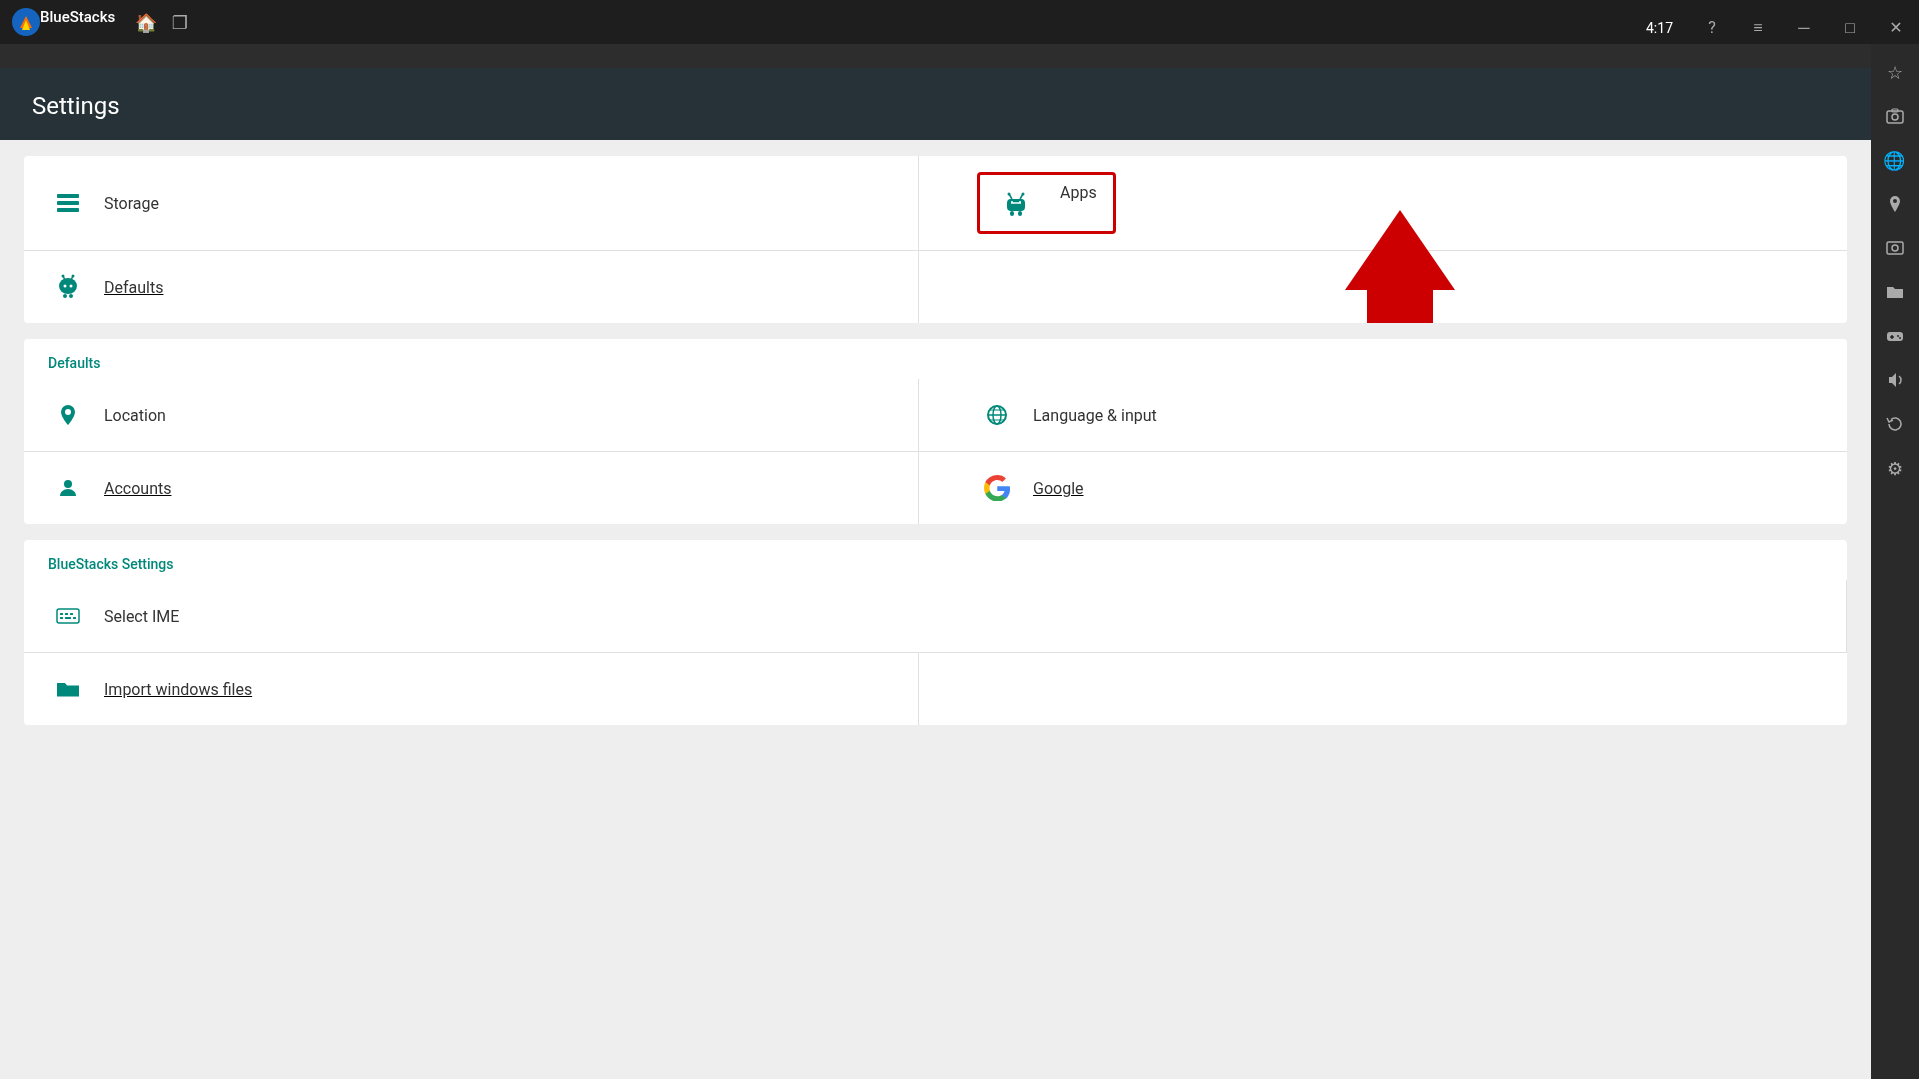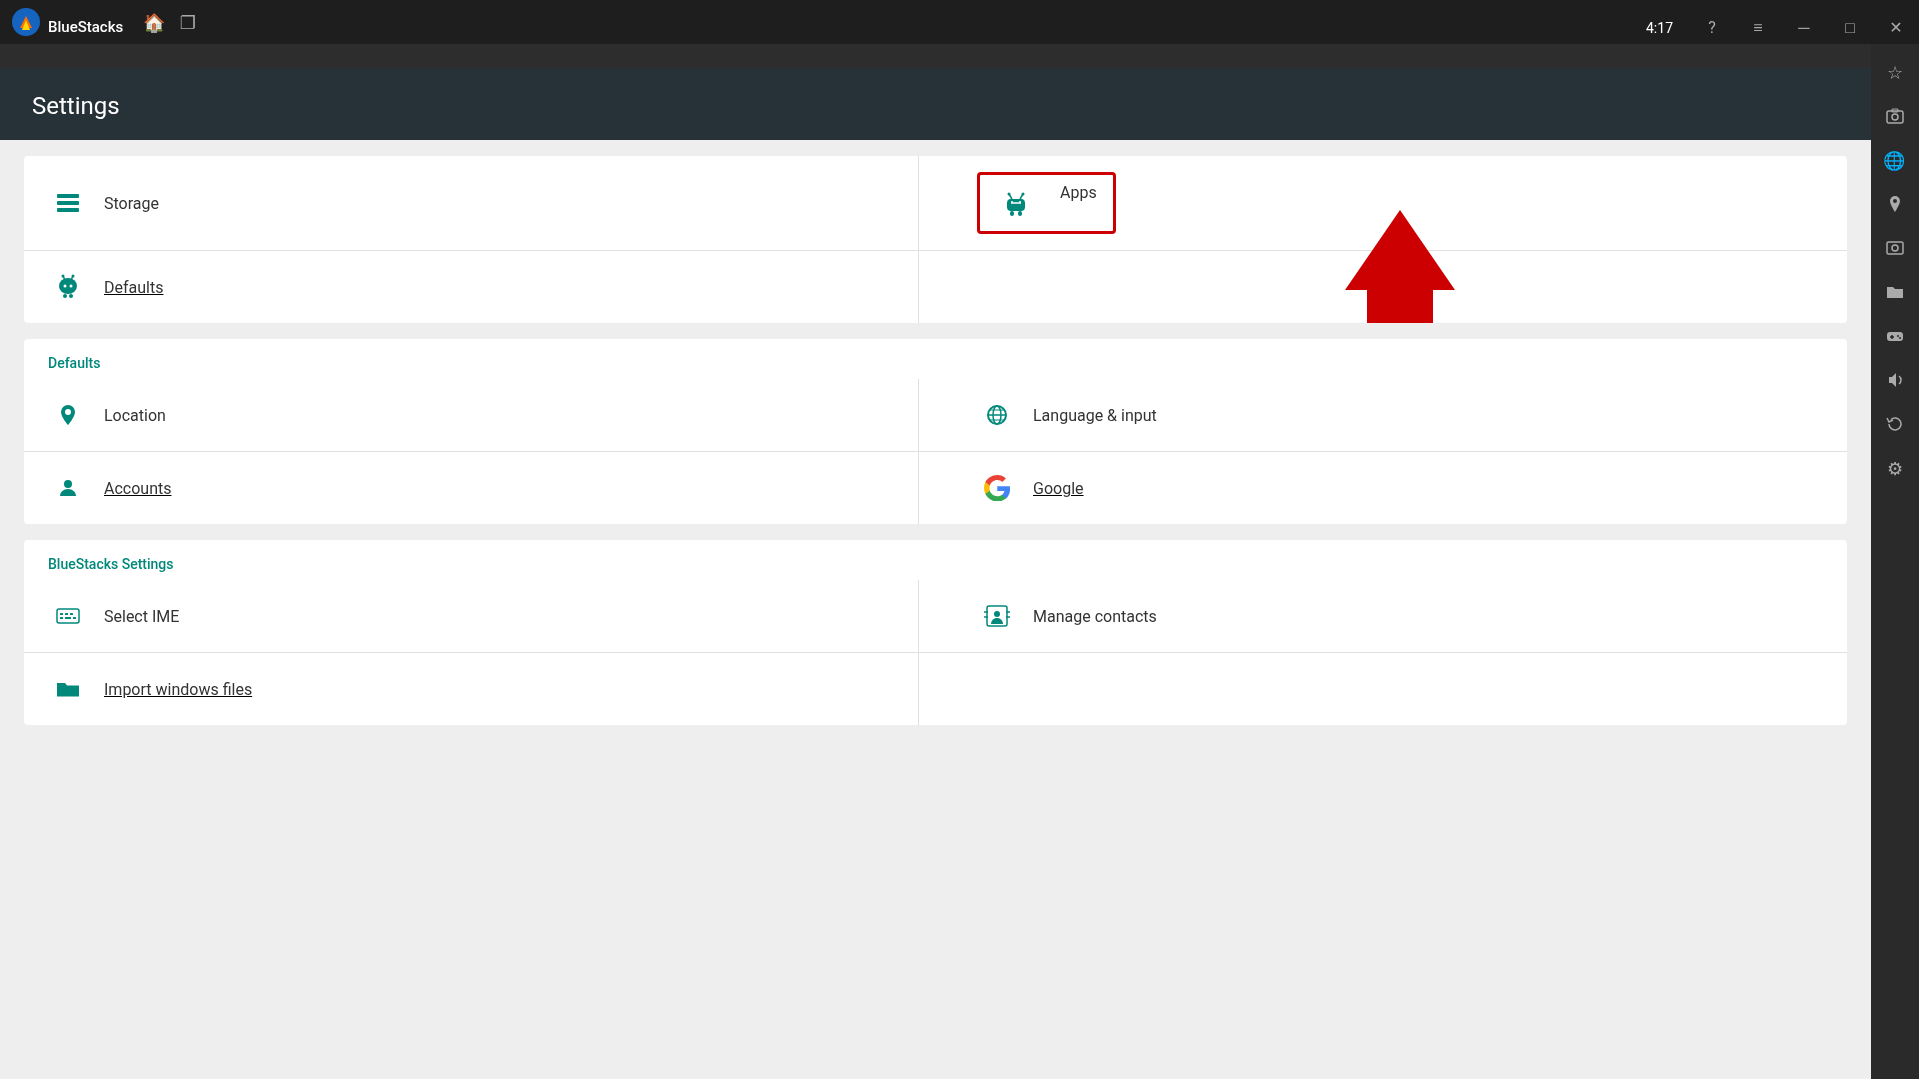--- a/index.html
+++ b/index.html
@@ -24,8 +24,7 @@
     }
     .titlebar-logo {
       display: flex;
-      align-items: flex-end;
-      gap: 8px;
+      align-items: flex-start;
     }
     .titlebar-app-name {
       color: #ffffff;

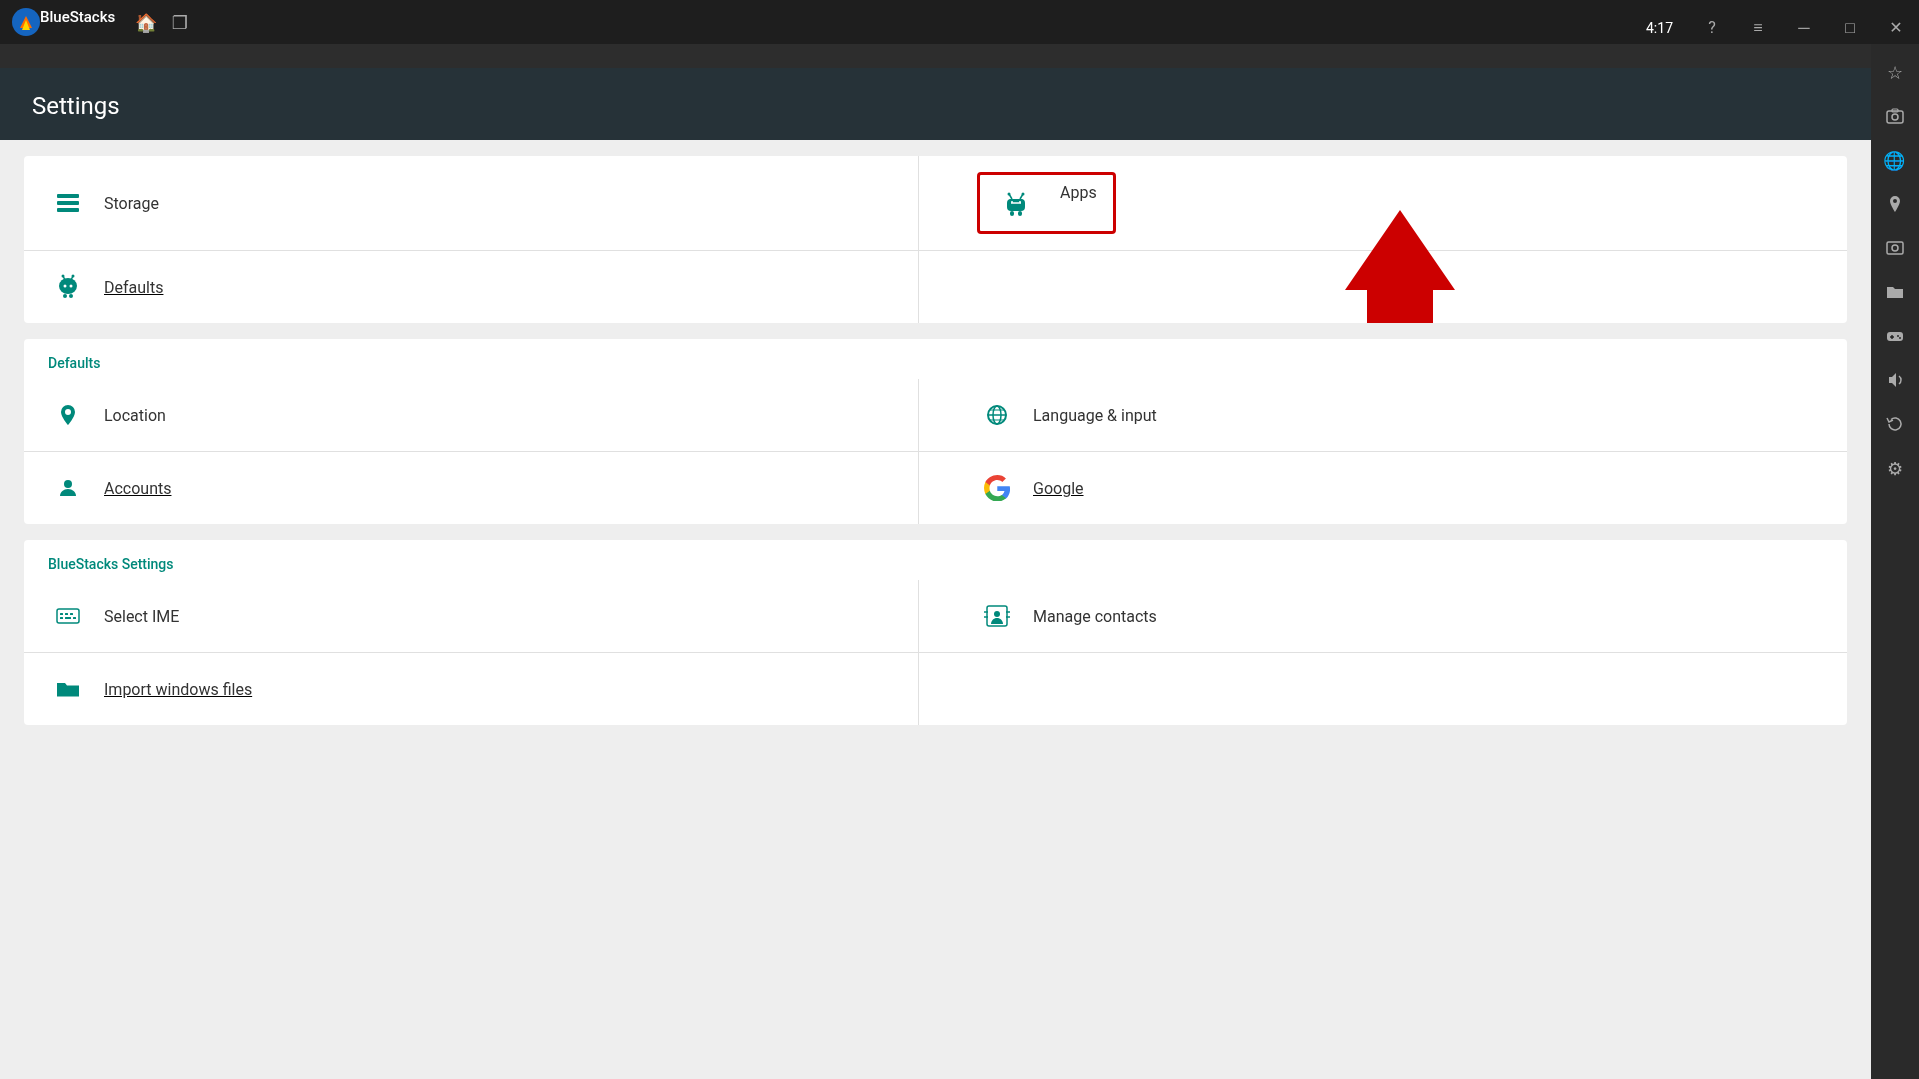--- a/index.html
+++ b/index.html
@@ -414,20 +414,6 @@
           </div>
           <span class="row-label">Select IME</span>
         </div>
-        <div class="settings-col">
-          <div class="row-icon">
-            <svg width="26" height="26" viewBox="0 0 26 26" fill="#00897b">
-              <rect x="3" y="3" width="20" height="20" rx="2" stroke="#00897b" stroke-width="1.5" fill="none"></rect>
-              <circle cx="13" cy="11" r="3"></circle>
-              <path d="M7 21c0-3.3 2.7-6 6-6s6 2.7 6 6"></path>
-              <line x1="0" y1="9" x2="4" y2="9" stroke="#00897b" stroke-width="1.5"></line>
-              <line x1="0" y1="14" x2="4" y2="14" stroke="#00897b" stroke-width="1.5"></line>
-              <line x1="22" y1="9" x2="26" y2="9" stroke="#00897b" stroke-width="1.5"></line>
-              <line x1="22" y1="14" x2="26" y2="14" stroke="#00897b" stroke-width="1.5"></line>
-            </svg>
-          </div>
-          <span class="row-label">Manage contacts</span>
-        </div>
       </div>
 
       <div class="settings-two-col">

